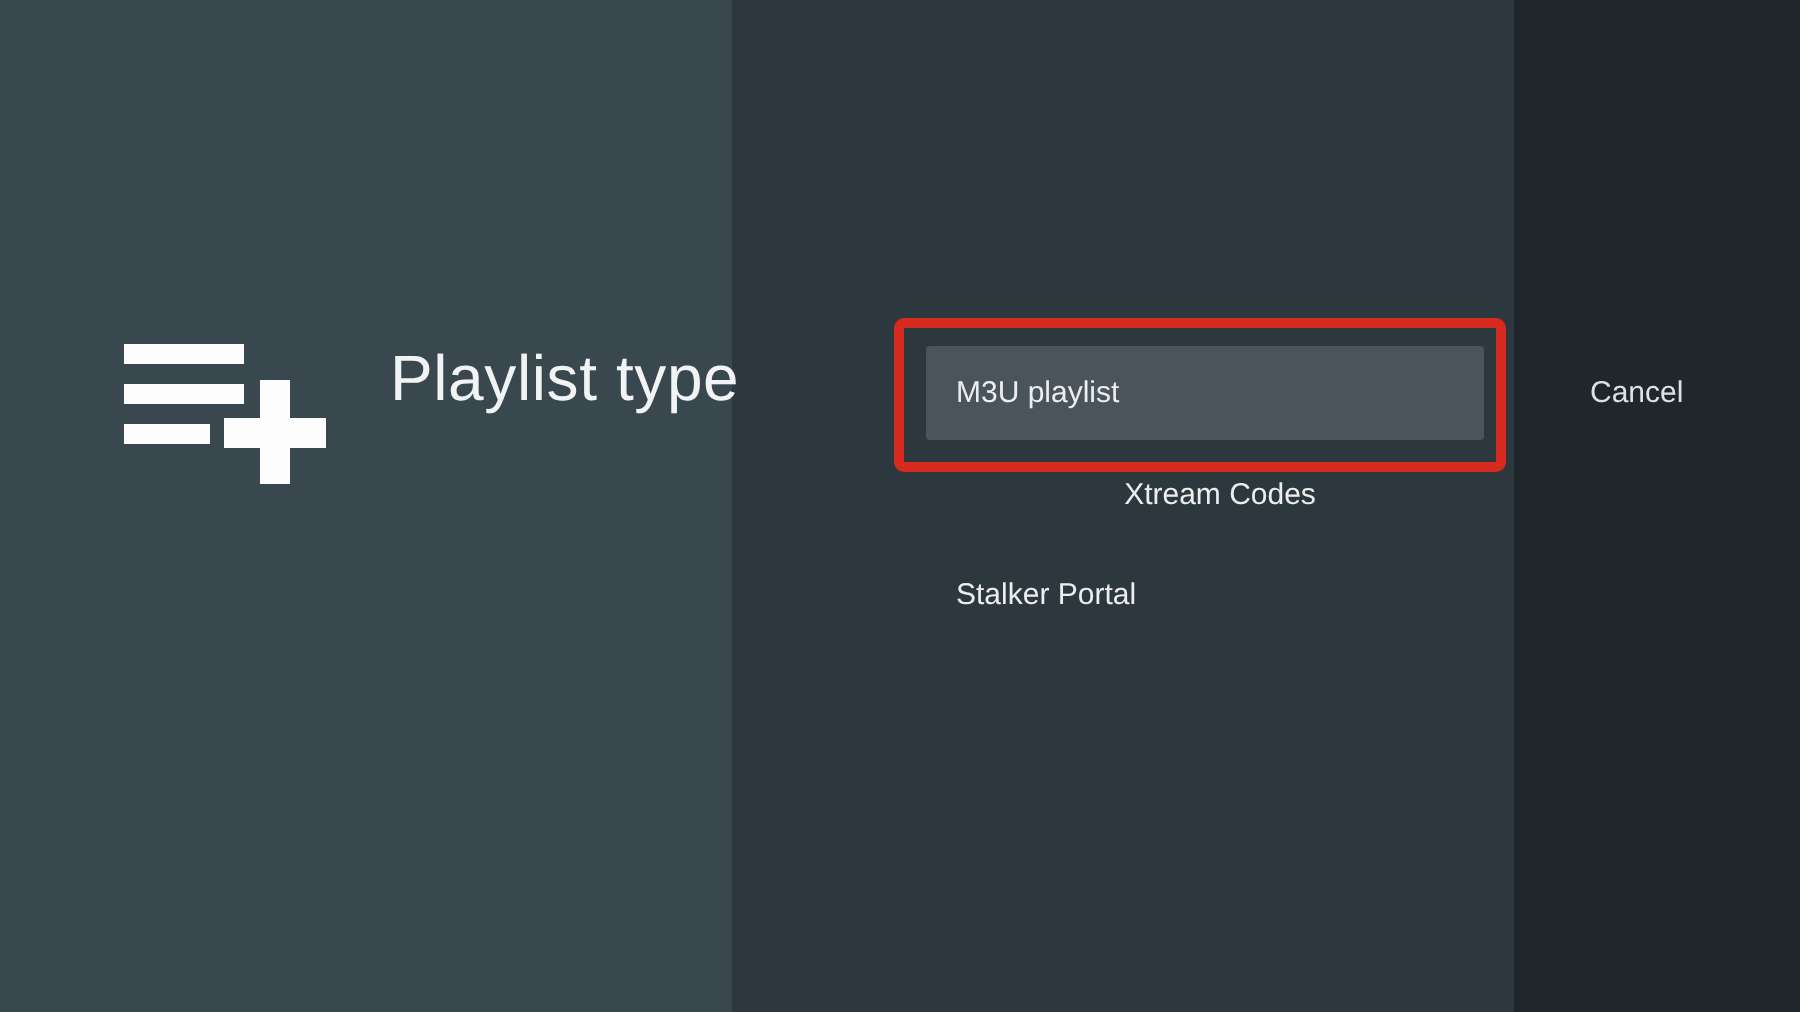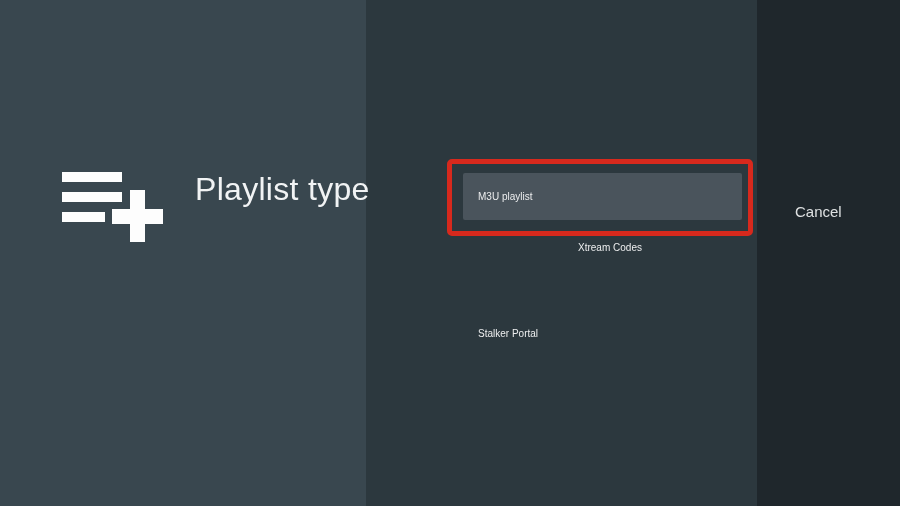--- a/index.html
+++ b/index.html
@@ -53,7 +53,7 @@
     padding-left: 15px;
     box-sizing: border-box;
     border-radius: 2px;
-    font-size: 10px;
+    font-size: 15px;
     color: #ECEDEE;
     cursor: pointer;
   }

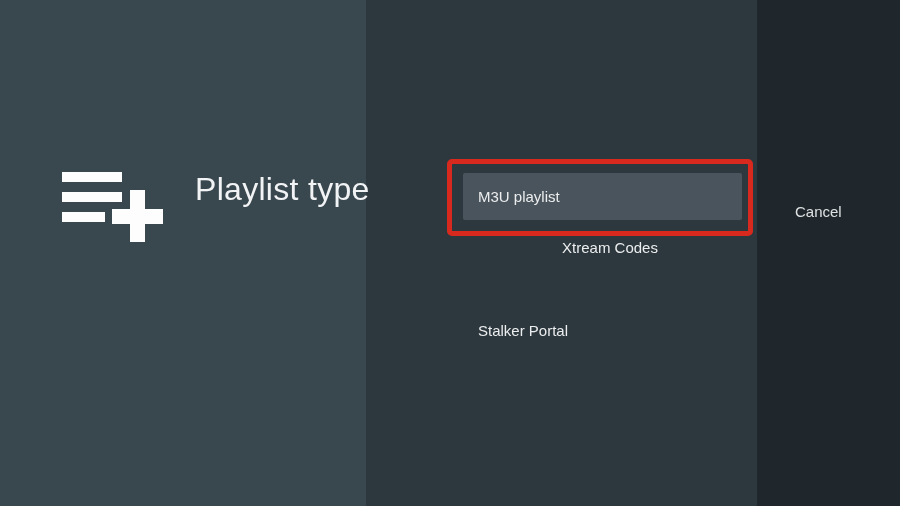--- a/index.html
+++ b/index.html
@@ -76,7 +76,7 @@
     height: 47px;
     padding: 0 14px;
     display: flex;
-    align-items: flex-end;
+    align-items: center;
     font-size: 15px;
     color: #DEE1E2;
     cursor: pointer;

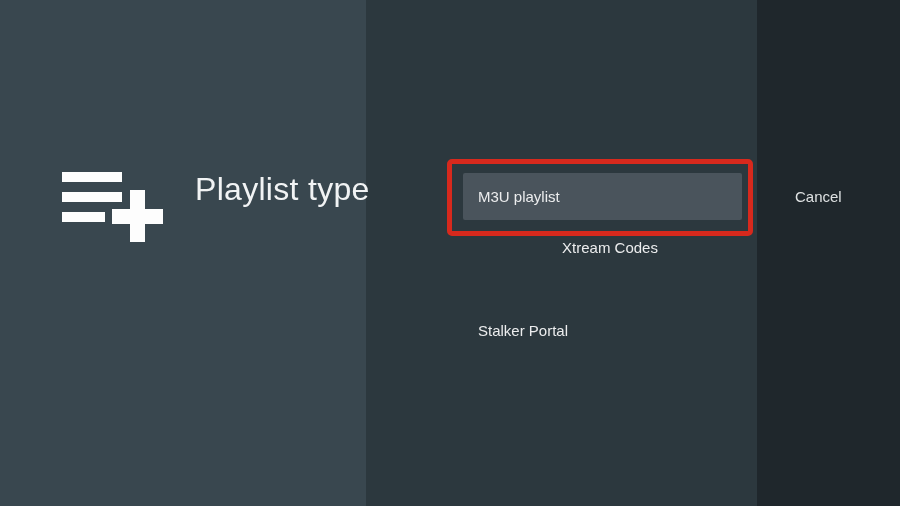--- a/index.html
+++ b/index.html
@@ -62,7 +62,7 @@
   }
   .option-row-1 { top: 173px; }
   .option-row-2 { top: 224px; justify-content: center; }
-  .option-row-3 { top: 292px; align-items: flex-end; }
+  .option-row-3 { top: 274px; }
   
   .cancel-panel {
     position: absolute;

